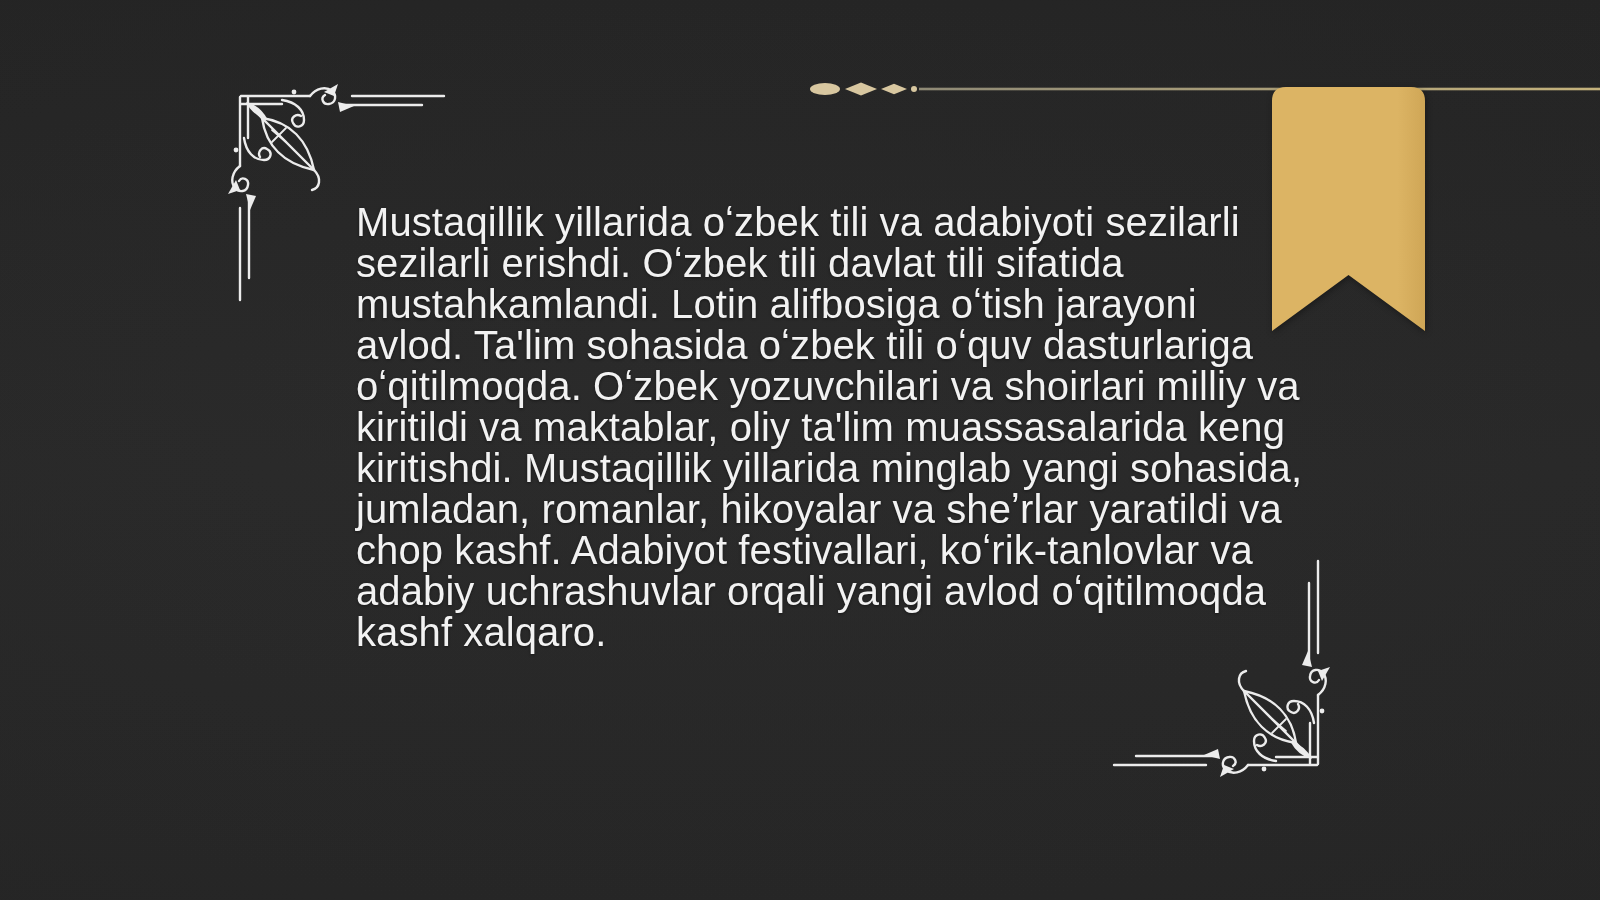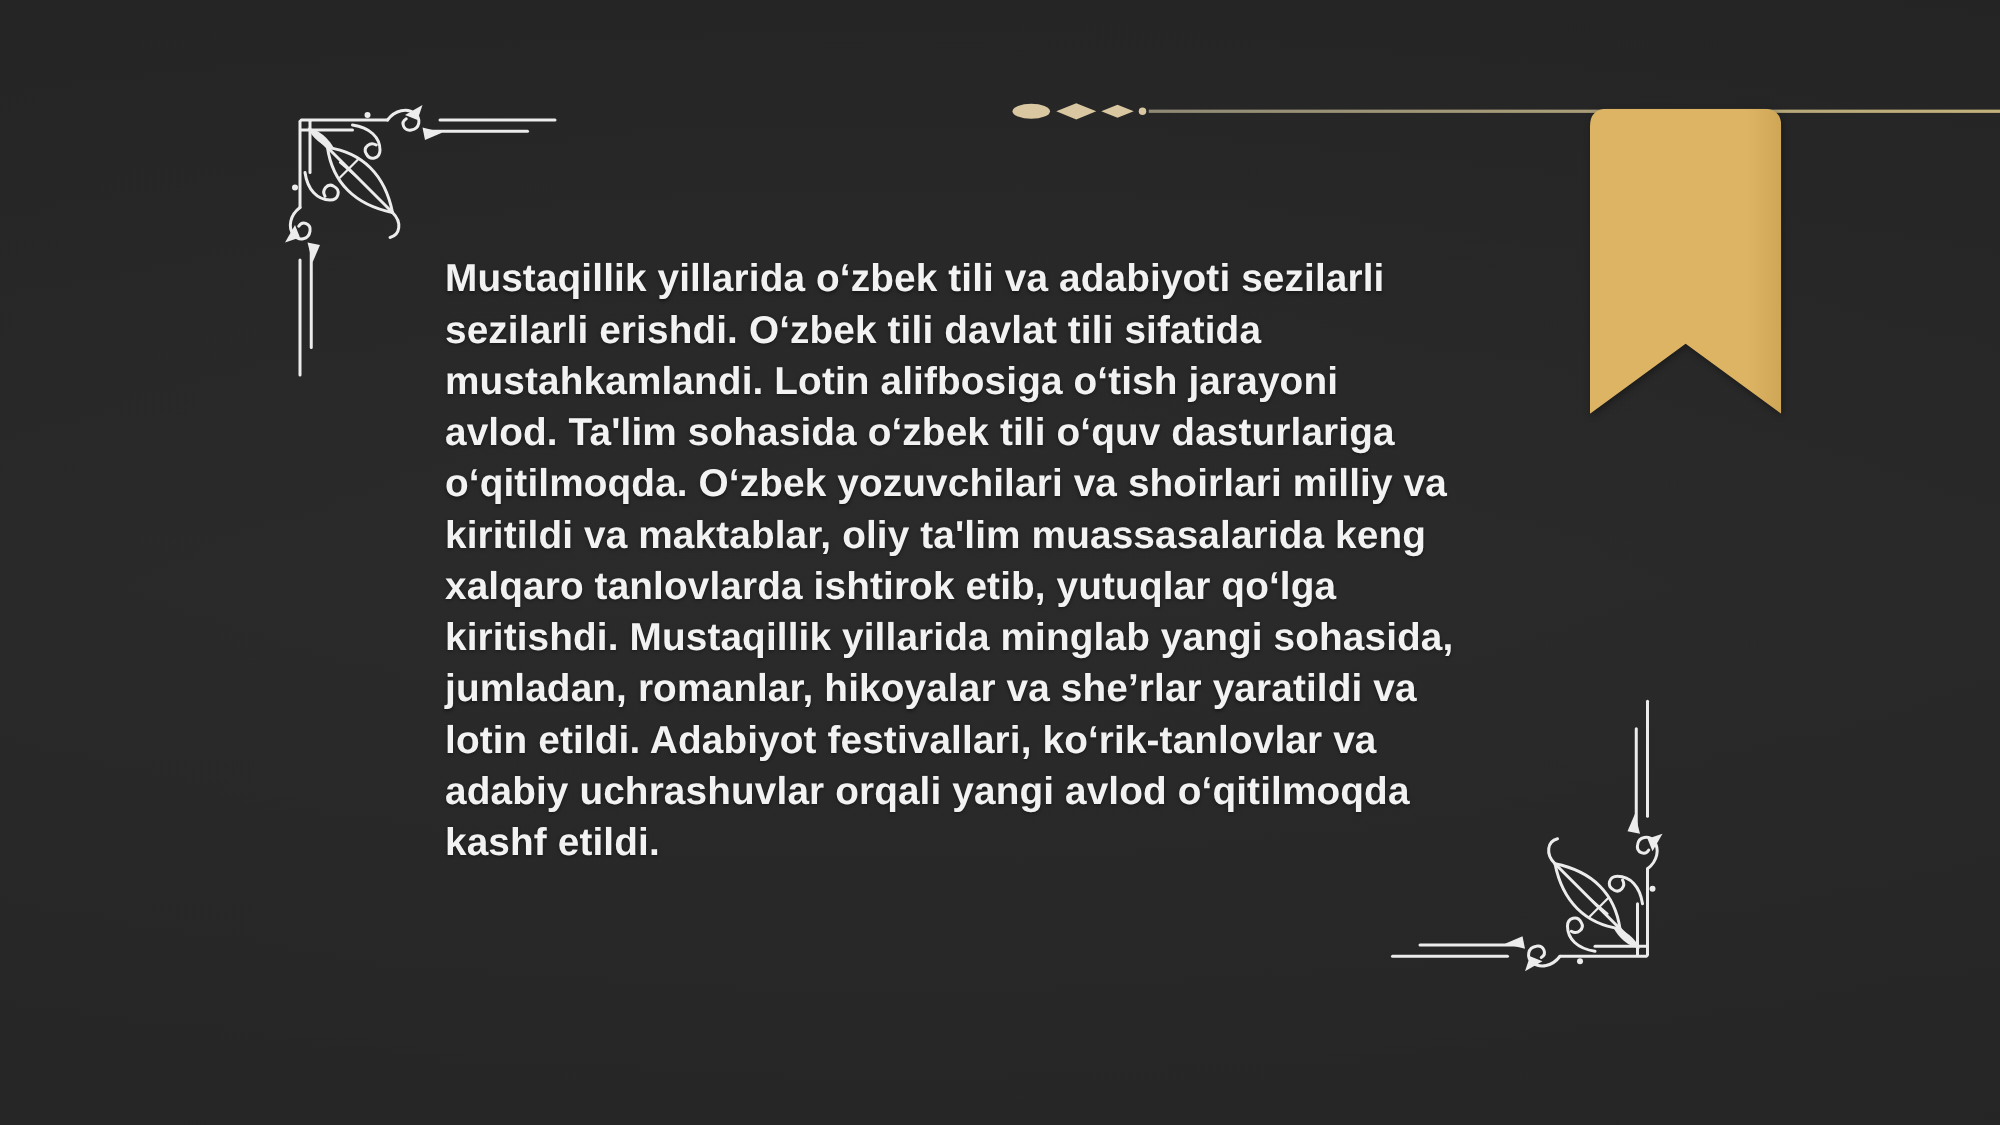--- a/index.html
+++ b/index.html
@@ -22,9 +22,9 @@
     left: 356px;
     top: 202px;
     color: var(--text, #f2f2f2);
-    font-size: 31px;
+    font-size: 40px;
     line-height: 41px;
-    font-weight: 700;
+    font-weight: 400;
     letter-spacing: 0.1px;
     text-shadow: 0 1px 3px rgba(0,0,0,0.45);
   }

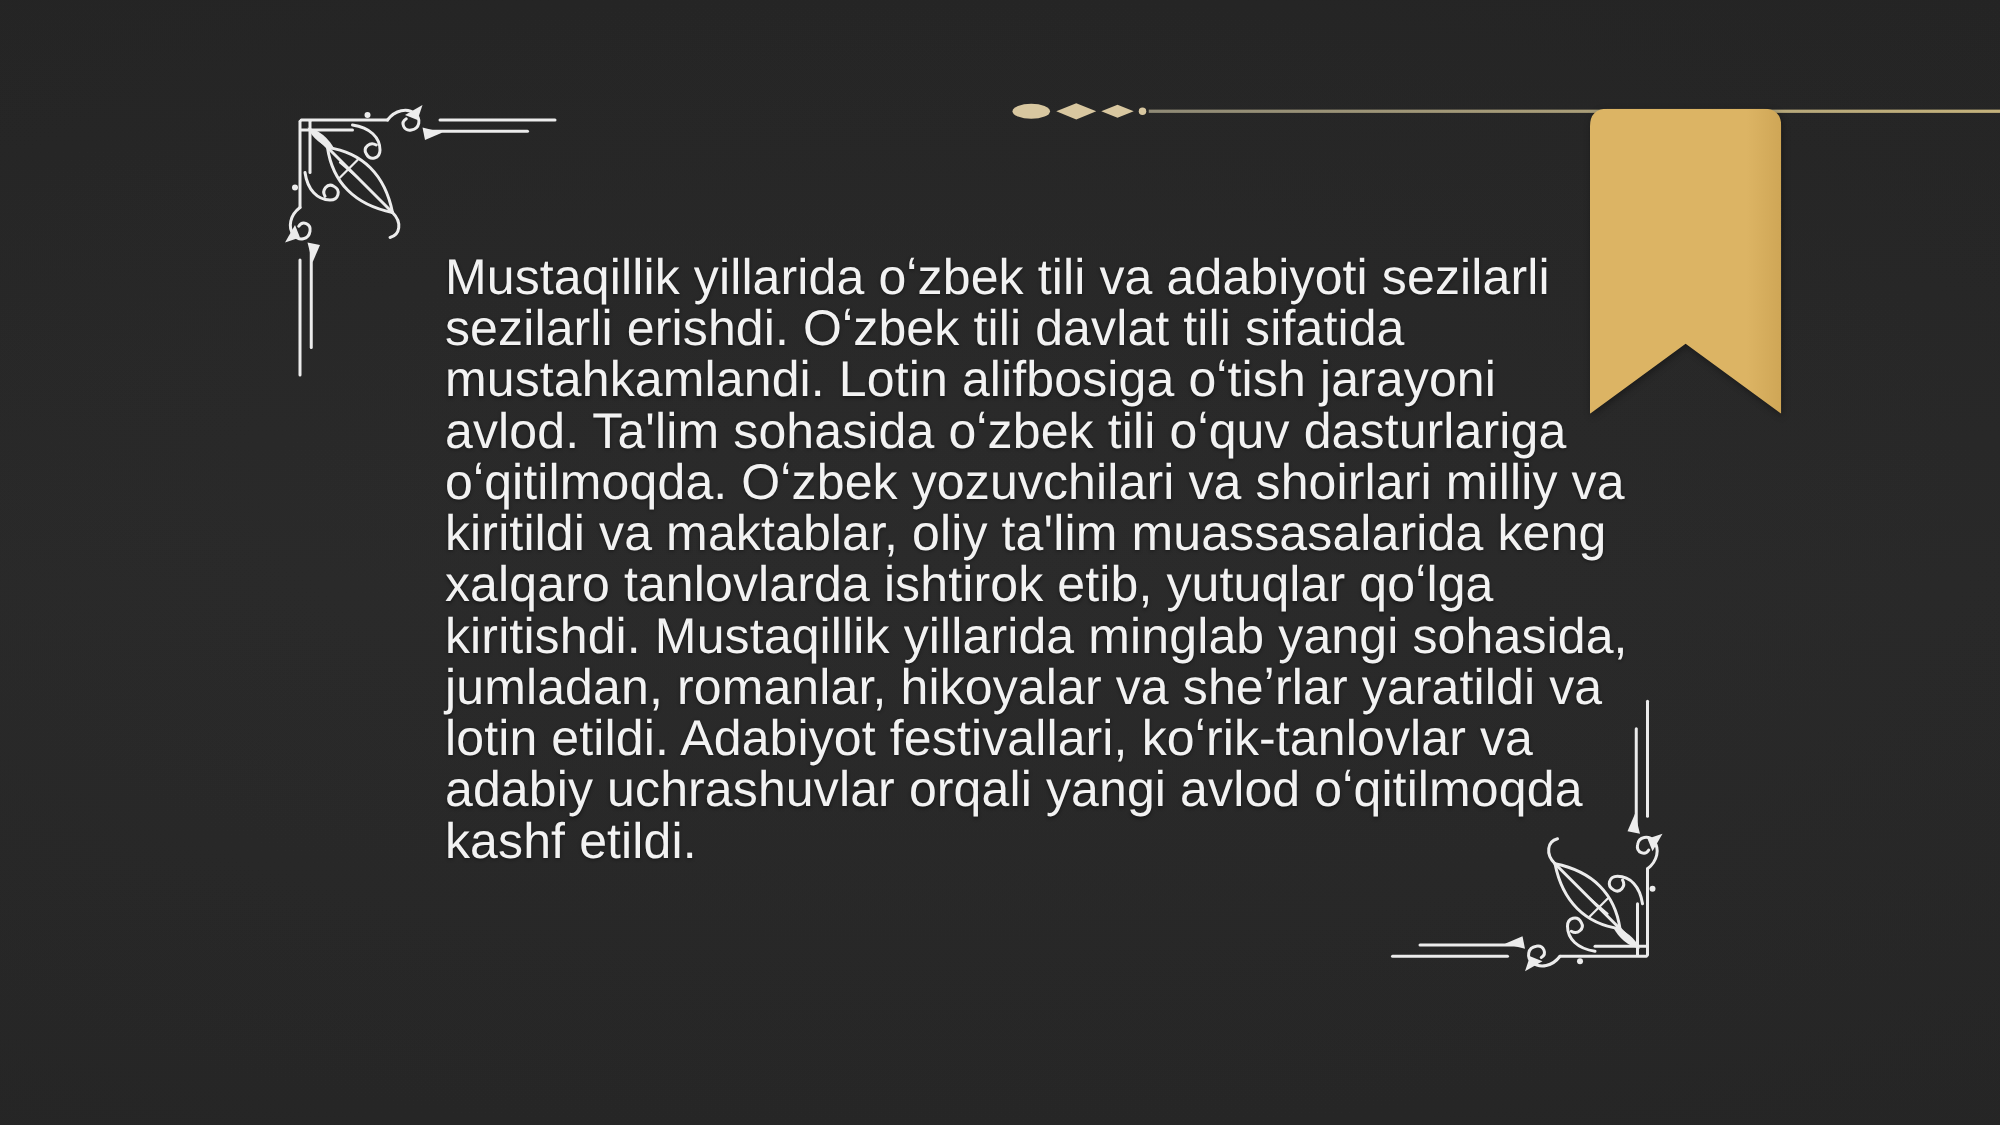--- a/index.html
+++ b/index.html
@@ -139,7 +139,6 @@
       <div class="line">avlod. Ta'lim sohasida oʻzbek tili oʻquv dasturlariga</div>
       <div class="line">oʻqitilmoqda. Oʻzbek yozuvchilari va shoirlari milliy va</div>
       <div class="line">kiritildi va maktablar, oliy ta'lim muassasalarida keng</div>
-      <div class="line">xalqaro tanlovlarda ishtirok etib, yutuqlar qoʻlga</div>
       <div class="line">kiritishdi. Mustaqillik yillarida minglab yangi sohasida,</div>
       <div class="line">jumladan, romanlar, hikoyalar va sheʼrlar yaratildi va</div>
       <div class="line">lotin etildi. Adabiyot festivallari, koʻrik-tanlovlar va</div>

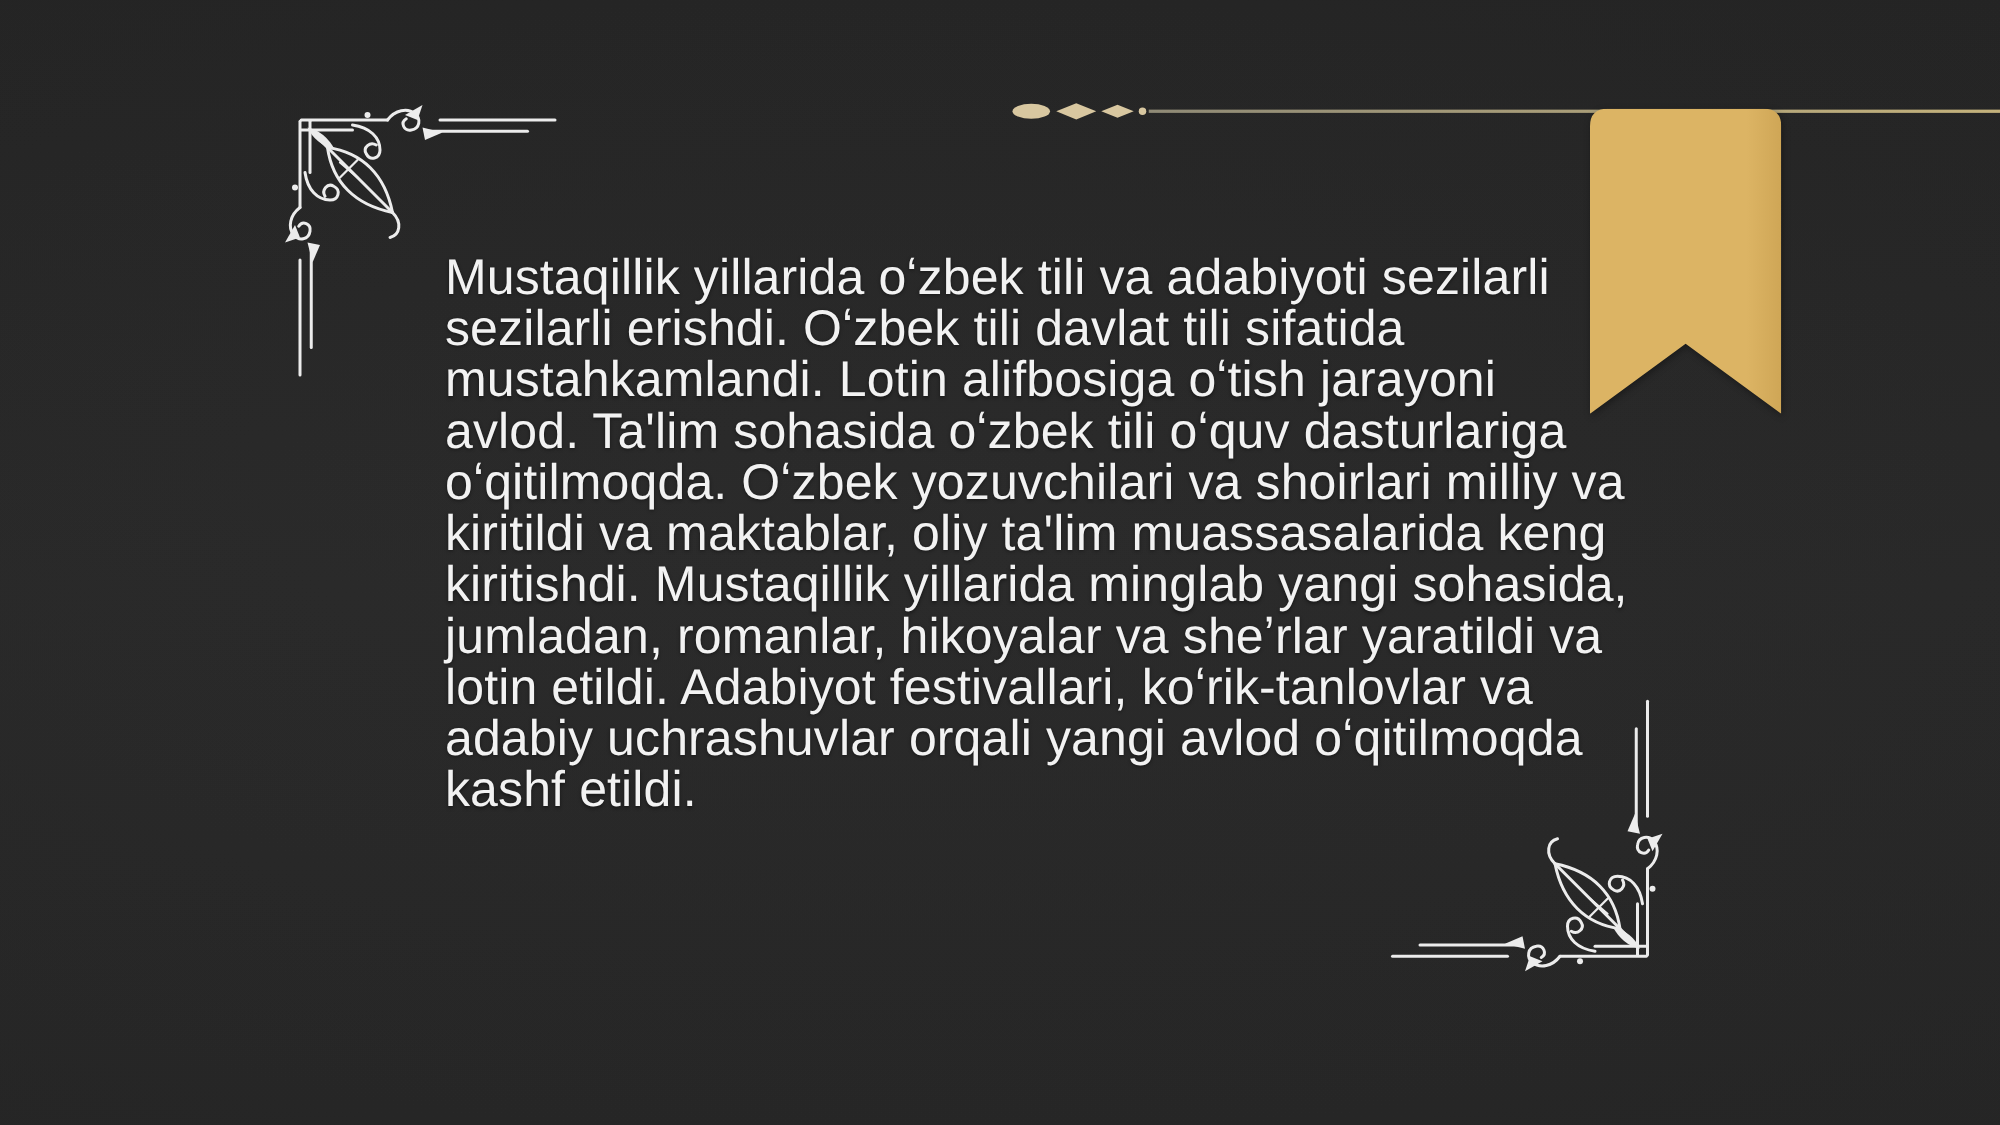--- a/index.html
+++ b/index.html
@@ -141,7 +141,7 @@
       <div class="line">kiritildi va maktablar, oliy ta'lim muassasalarida keng</div>
       <div class="line">kiritishdi. Mustaqillik yillarida minglab yangi sohasida,</div>
       <div class="line">jumladan, romanlar, hikoyalar va sheʼrlar yaratildi va</div>
-      <div class="line">lotin etildi. Adabiyot festivallari, koʻrik-tanlovlar va</div>
+      <div class="line">chop kashf. Adabiyot festivallari, koʻrik-tanlovlar va</div>
       <div class="line">adabiy uchrashuvlar orqali yangi avlod oʻqitilmoqda</div>
       <div class="line">kashf etildi.</div>
     </div>

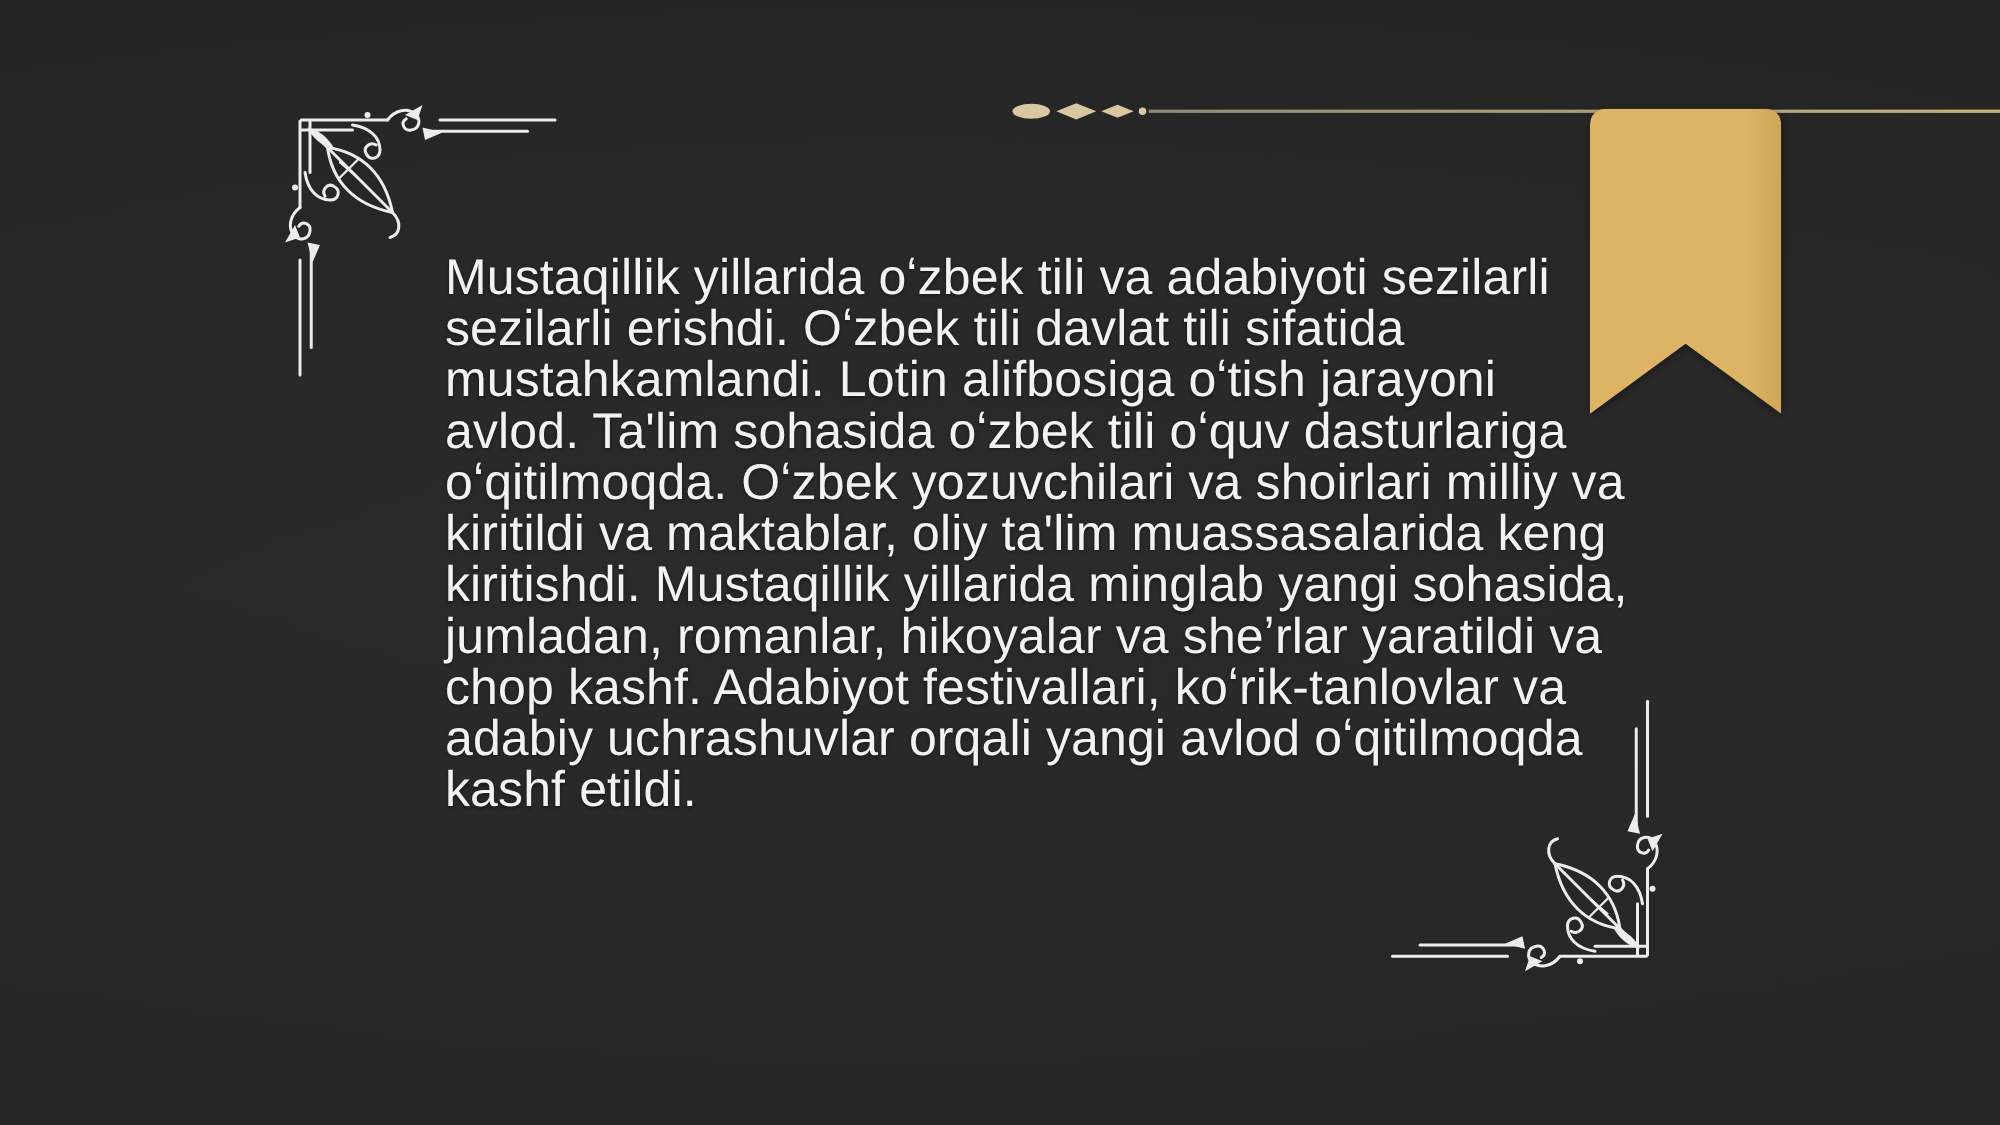--- a/index.html
+++ b/index.html
@@ -143,7 +143,7 @@
       <div class="line">jumladan, romanlar, hikoyalar va sheʼrlar yaratildi va</div>
       <div class="line">chop kashf. Adabiyot festivallari, koʻrik-tanlovlar va</div>
       <div class="line">adabiy uchrashuvlar orqali yangi avlod oʻqitilmoqda</div>
-      <div class="line">kashf etildi.</div>
+      <div class="line">kashf xalqaro.</div>
     </div>
 
 </div>

